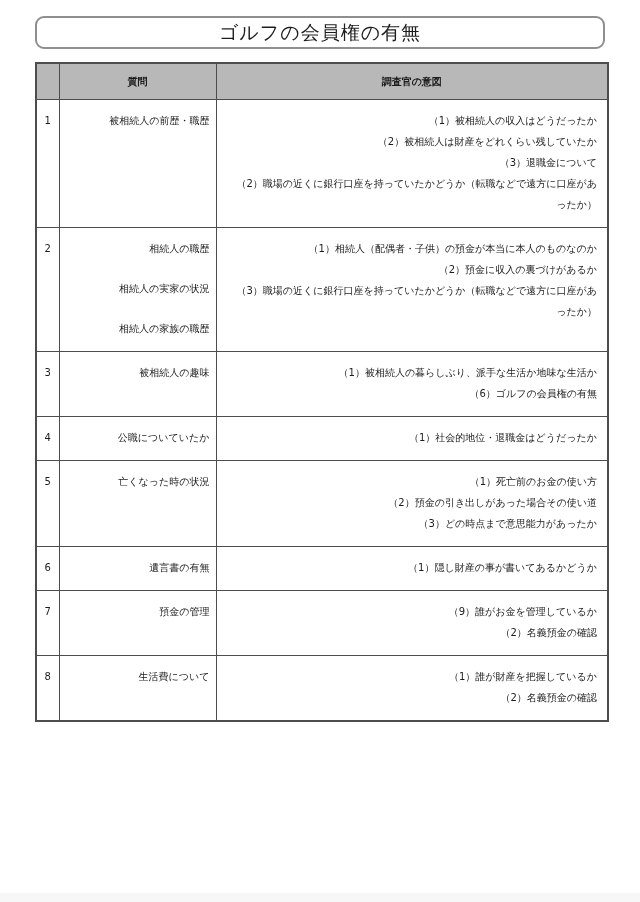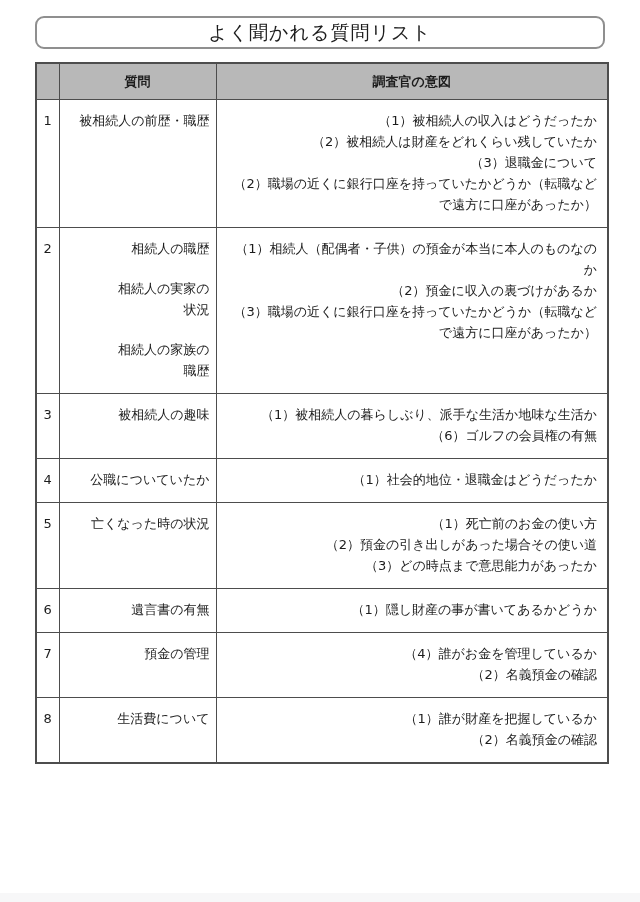--- a/index.html
+++ b/index.html
@@ -76,7 +76,7 @@
 <body>
 
 <div class="title-box">
-  <span>よく聞かれる質問リスト</span>
+  <span>ゴルフの会員権の有無</span>
 </div>
 
 <table class="qtable">

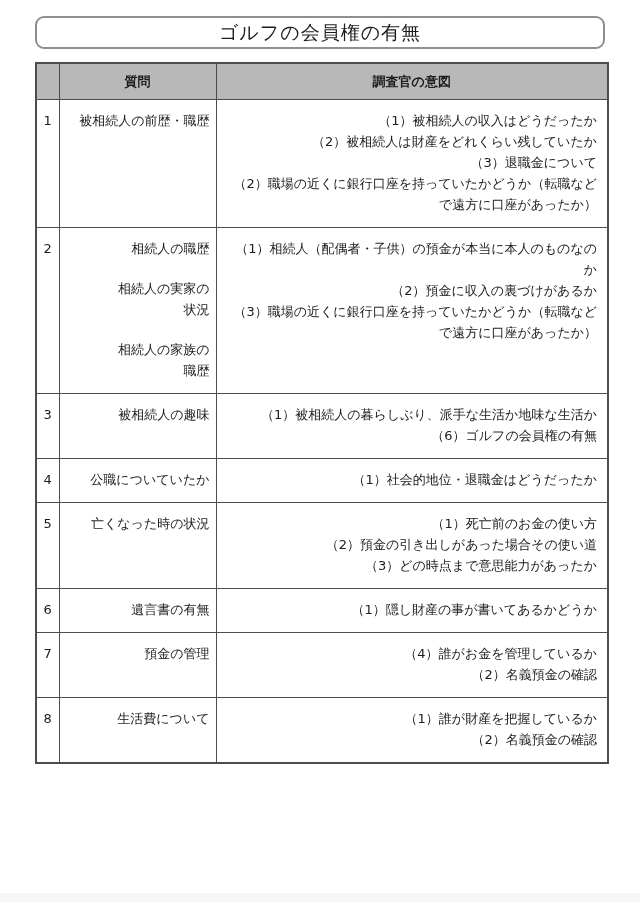--- a/index.html
+++ b/index.html
@@ -40,7 +40,7 @@
   }
   .qtable th, .qtable td{
     border:1.5px solid var(--border);
-    font-size:13px;
+    font-size:10px;
     line-height:21px;
     vertical-align:top;
     overflow:hidden;

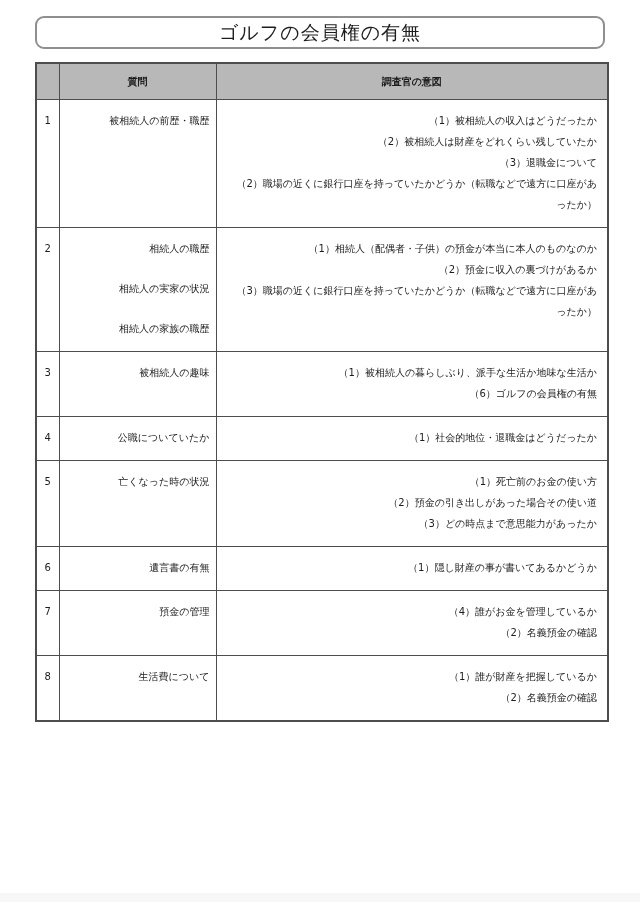--- a/index.html
+++ b/index.html
@@ -163,7 +163,7 @@
           <div class="q-line">預金の管理</div>
         </td>
         <td class="icell">
-          <div class="intent-item">（4）誰がお金を管理しているか</div>
+          <div class="intent-item">（9）誰がお金を管理しているか</div>
           <div class="intent-item">（2）名義預金の確認</div>
         </td>
       </tr>

